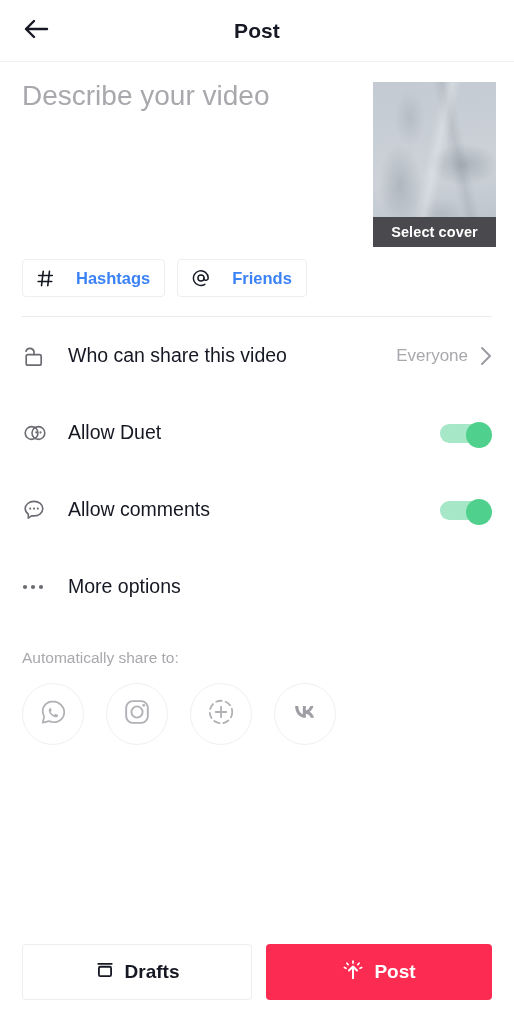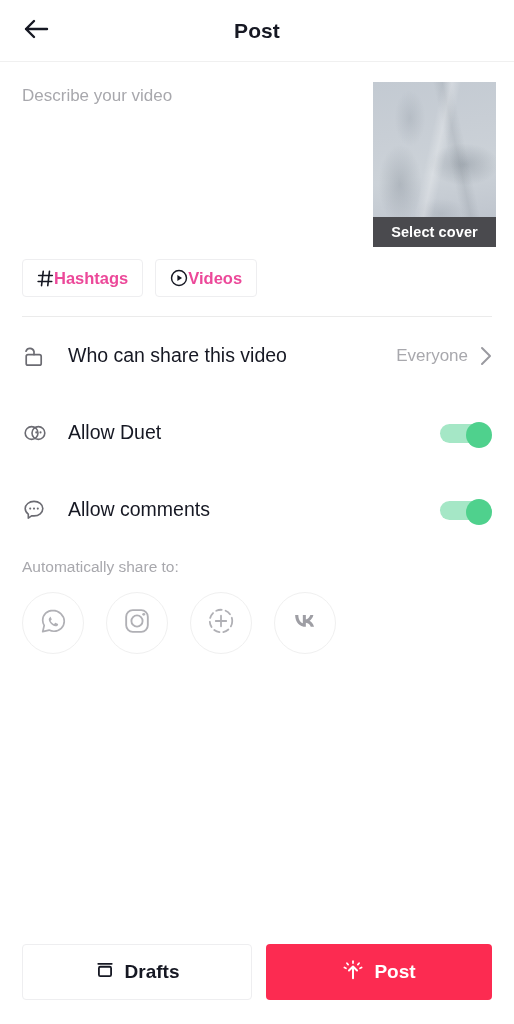--- a/index.html
+++ b/index.html
@@ -66,7 +66,7 @@
     outline: none;
     resize: none;
     font-family: "Liberation Sans", sans-serif;
-    font-size: 17px;
+    font-size: 28px;
     line-height: 28px;
     color: #c2410c;
     background: transparent;

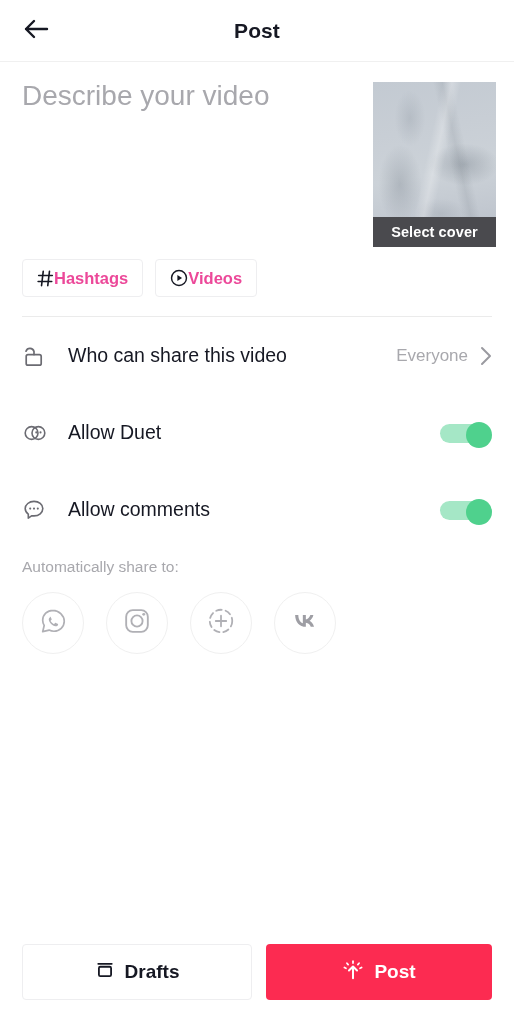--- a/index.html
+++ b/index.html
@@ -129,7 +129,7 @@
   .chip {
     display: inline-flex;
     align-items: center;
-    gap: 0;
+    gap: 22px;
     height: 38px;
     padding: 0 14px;
     border: 1px solid #eeeef0;
@@ -137,7 +137,7 @@
     background: #fff;
     font-size: 16.5px;
     font-weight: bold;
-    color: #ec4899;
+    color: #3b82f6;
     cursor: pointer;
     white-space: nowrap;
   }

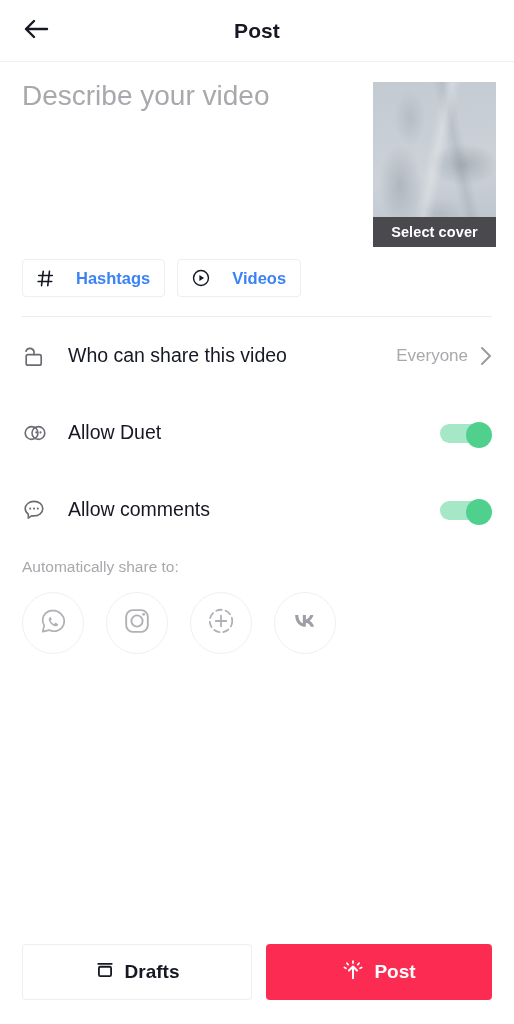--- a/index.html
+++ b/index.html
@@ -295,6 +295,15 @@
     <div class="chip">
       <span>
         <svg width="18" height="18" viewBox="0 0 20 20" fill="none">
+          <circle cx="10" cy="10" r="3.4" stroke="#161823" stroke-width="1.6"></circle>
+          <path d="M13.4 10V11.6A2.6 2.6 0 0 0 18 10.1 8.2 8.2 0 1 0 14.3 17" stroke="#161823" stroke-width="1.6" stroke-linecap="round"></path>
+        </svg>
+      </span>
+      <span>Friends</span>
+    </div>
+    <div class="chip">
+      <span>
+        <svg width="18" height="18" viewBox="0 0 20 20" fill="none">
           <circle cx="10" cy="10" r="8.3" stroke="#161823" stroke-width="1.6"></circle>
           <path d="M8.2 6.6L13.4 10L8.2 13.4V6.6Z" fill="#161823"></path>
         </svg>

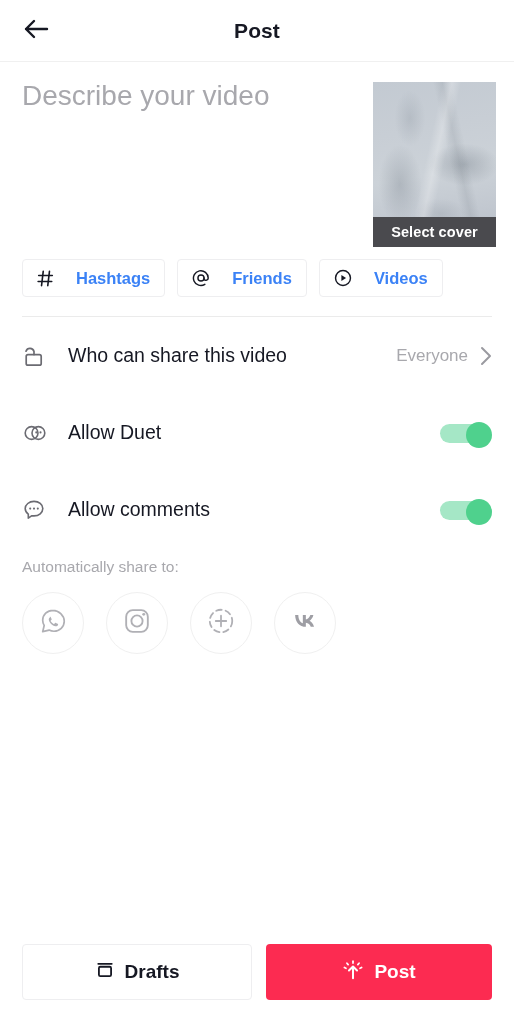--- a/index.html
+++ b/index.html
@@ -301,15 +301,6 @@
       </span>
       <span>Friends</span>
     </div>
-    <div class="chip">
-      <span>
-        <svg width="18" height="18" viewBox="0 0 20 20" fill="none">
-          <circle cx="10" cy="10" r="8.3" stroke="#161823" stroke-width="1.6"></circle>
-          <path d="M8.2 6.6L13.4 10L8.2 13.4V6.6Z" fill="#161823"></path>
-        </svg>
-      </span>
-      <span>Videos</span>
-    </div>
   </div>
 
   <div class="divider"></div>

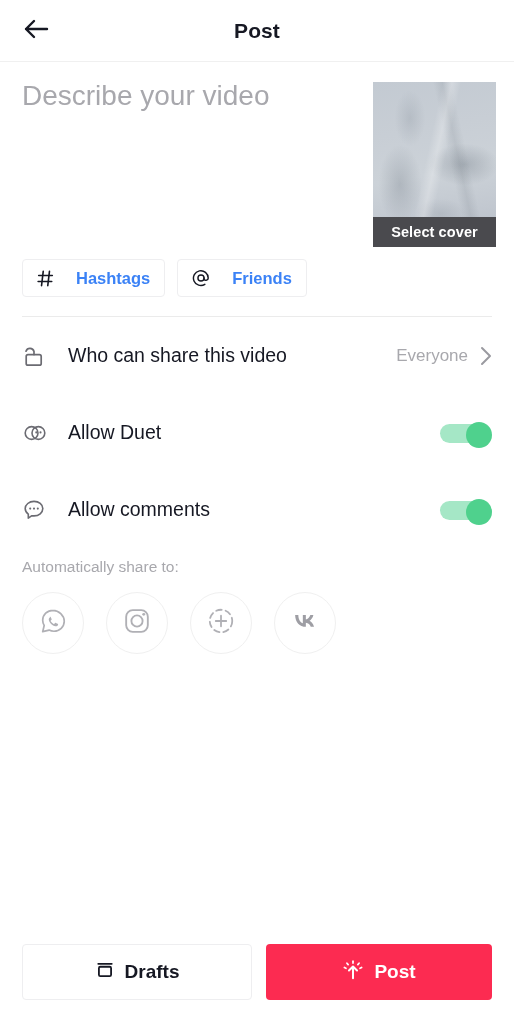--- a/index.html
+++ b/index.html
@@ -356,6 +356,16 @@
     </div>
 
 
+    <div class="row">
+      <div class="row-icon">
+        <svg width="24" height="8" viewBox="0 0 24 8" fill="none">
+          <circle cx="3" cy="4" r="2.1" fill="#6b6b72"></circle>
+          <circle cx="11" cy="4" r="2.1" fill="#6b6b72"></circle>
+          <circle cx="19" cy="4" r="2.1" fill="#6b6b72"></circle>
+        </svg>
+      </div>
+      <div class="row-label">More options</div>
+    </div>
 
   </div>
 

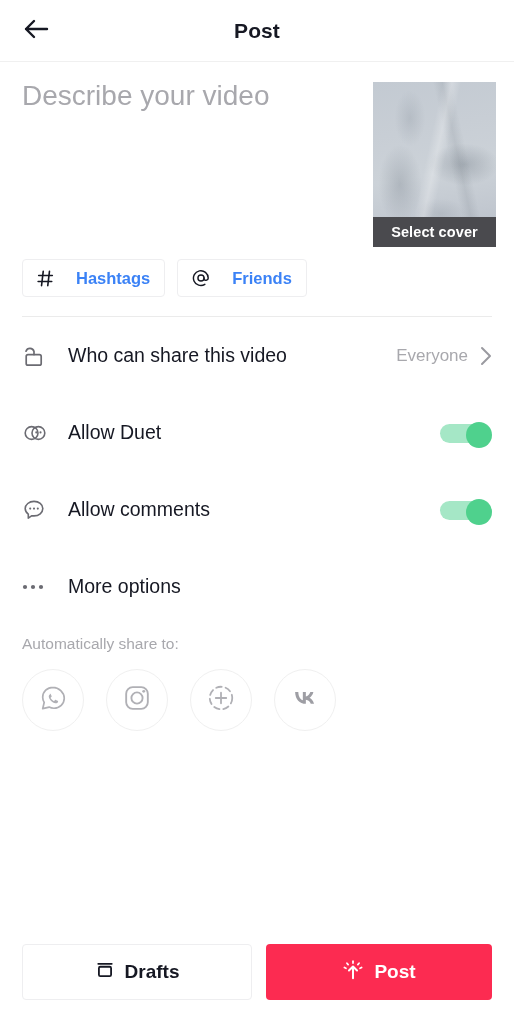--- a/index.html
+++ b/index.html
@@ -205,7 +205,7 @@
   
   .share {
     padding: 0 22px;
-    margin-top: 10px;
+    margin-top: 24px;
   }
   .share-title {
     font-size: 15.5px;

